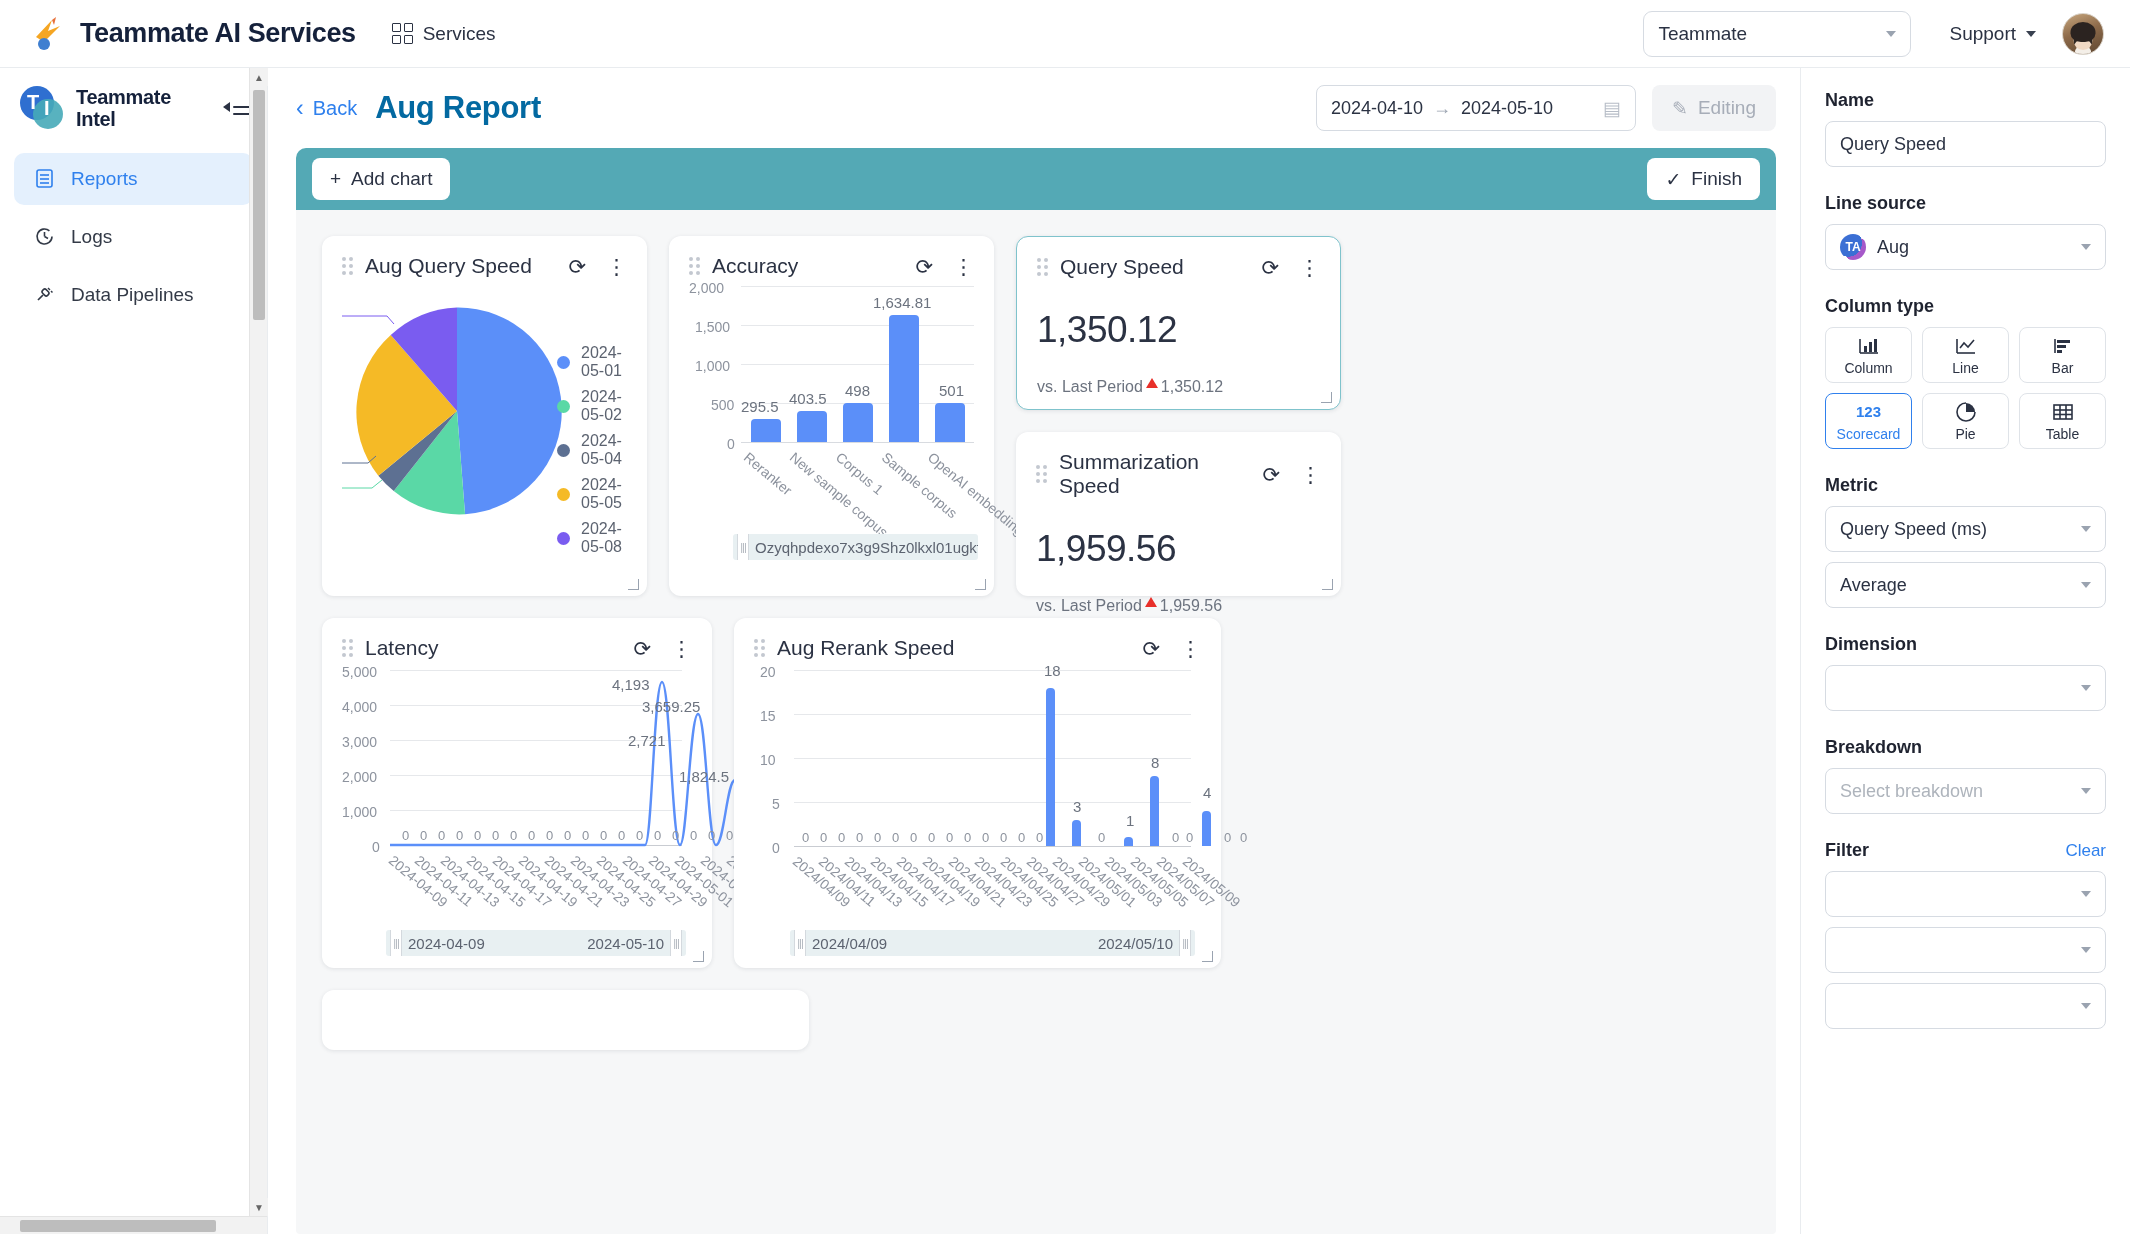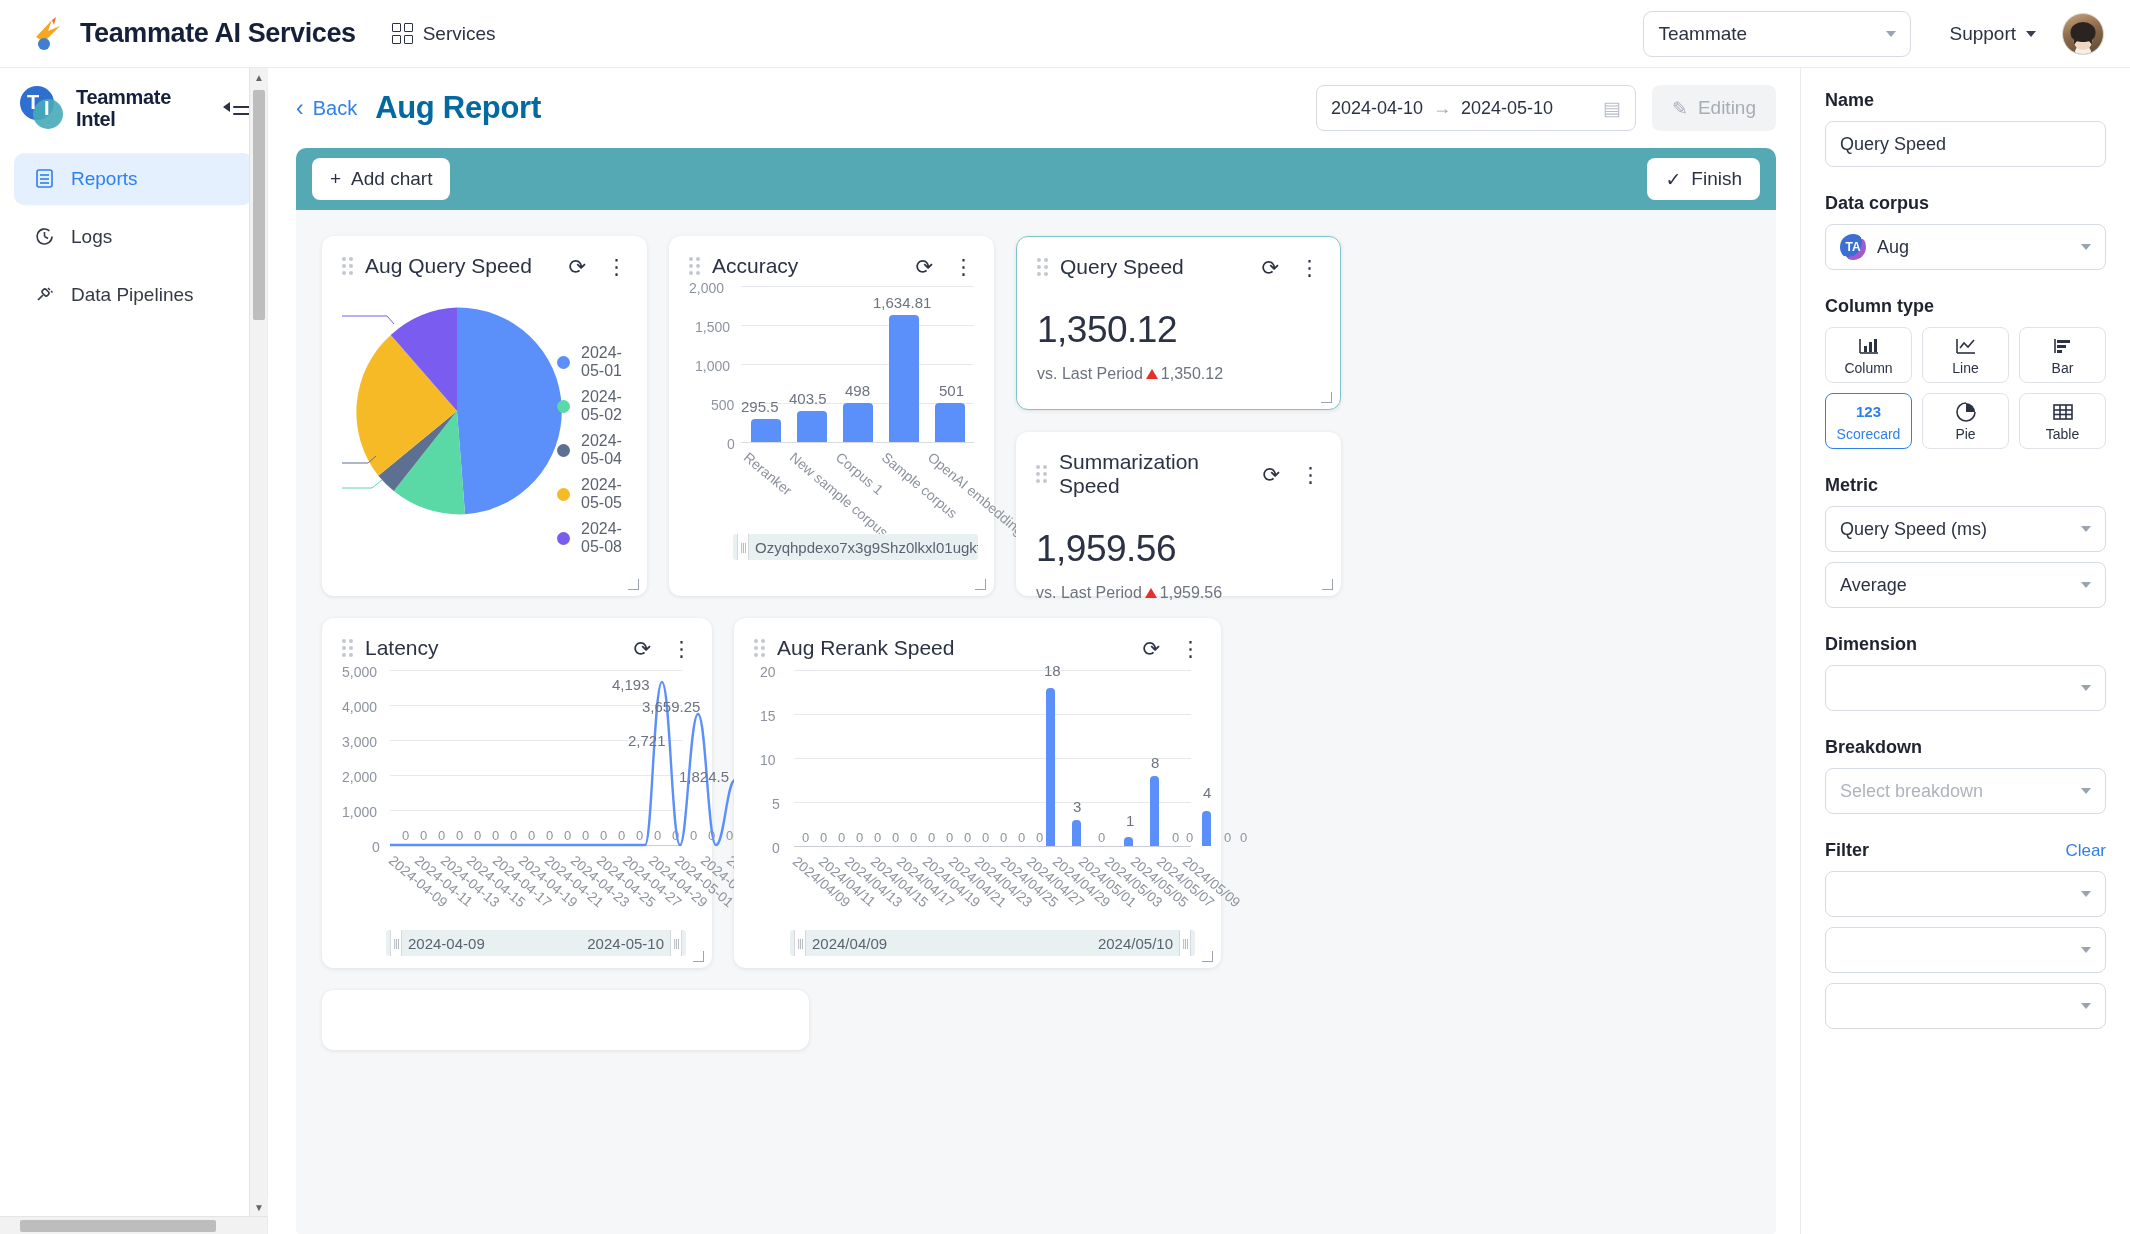--- a/index.html
+++ b/index.html
@@ -711,7 +711,7 @@
         <span>Query Speed</span>
       </div>
 
-      <div class="field-label sp">Data corpus</div>
+      <div class="field-label sp">Line source</div>
       <div class="input-box">
         <span class="ds-badge">
             <span>TA</span>

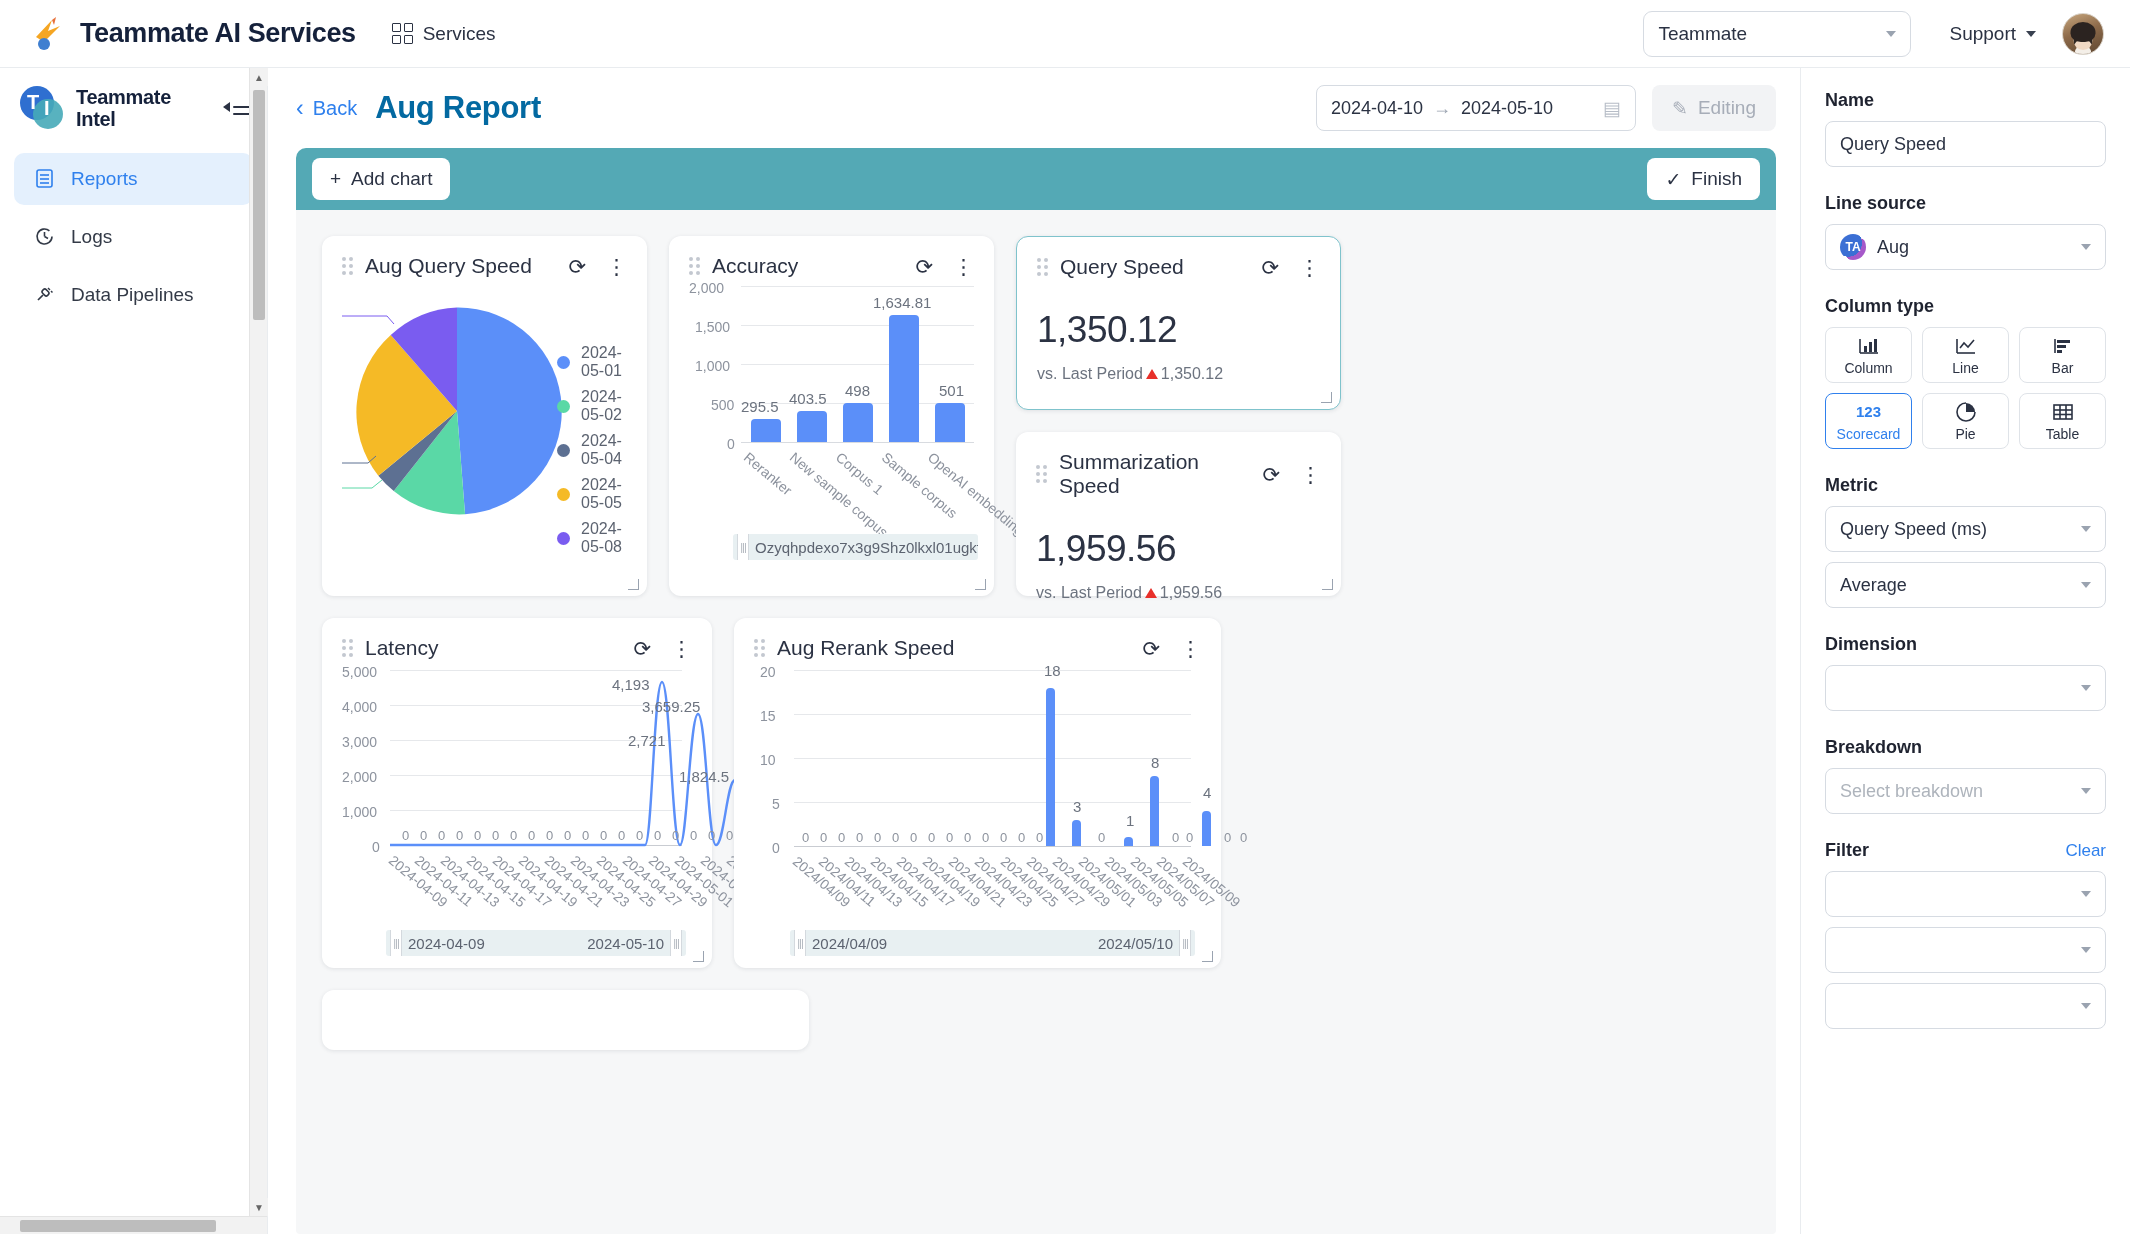--- a/index.html
+++ b/index.html
@@ -154,7 +154,7 @@
 
   
   .score-value { font-size: 37px; color: #2b3243; margin-top: 30px; letter-spacing: -.5px; }
-  .score-sub { font-size: 16px; color: #6c737f; margin-top: 14px; display: flex; align-items: center; gap: 3px; }
+  .score-sub { font-size: 16px; color: #6c737f; margin-top: 27px; display: flex; gap: 3px; }
   .tri-up { width: 0; height: 0; border-left: 6px solid transparent; border-right: 6px solid transparent; border-bottom: 10px solid #e8302a; }
 
   

